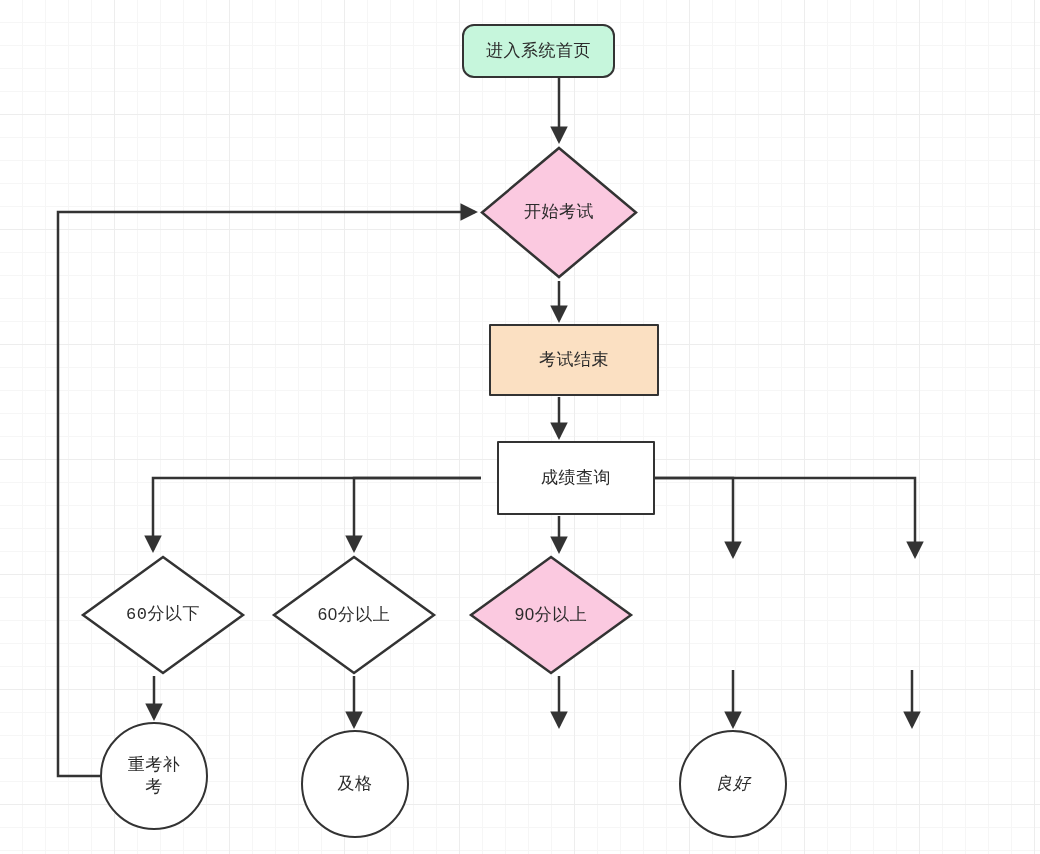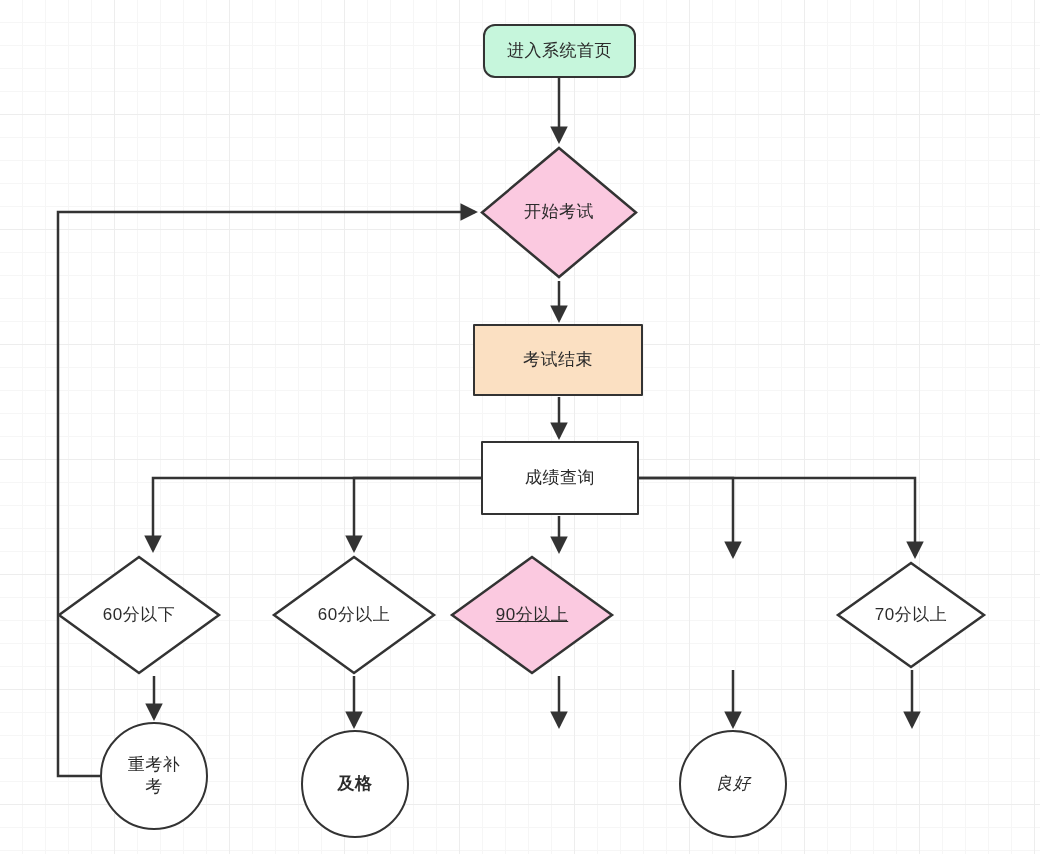--- a/index.html
+++ b/index.html
@@ -106,7 +106,7 @@
     <path d="M 100 776 L 58 776 L 58 212 L 475 212" stroke="#333333" stroke-width="2.5" fill="none" marker-end="url(#arrow)"></path>
   </svg>
 
-  <div class="node shape-stadium" style="left:483px; top:24px; width:153px; height:54px; background:#c6f6dc;">
+  <div class="node shape-stadium" style="left:462px; top:24px; width:153px; height:54px; background:#c6f6dc;">
     <span class="node-label">进入系统首页</span>
   </div>
 

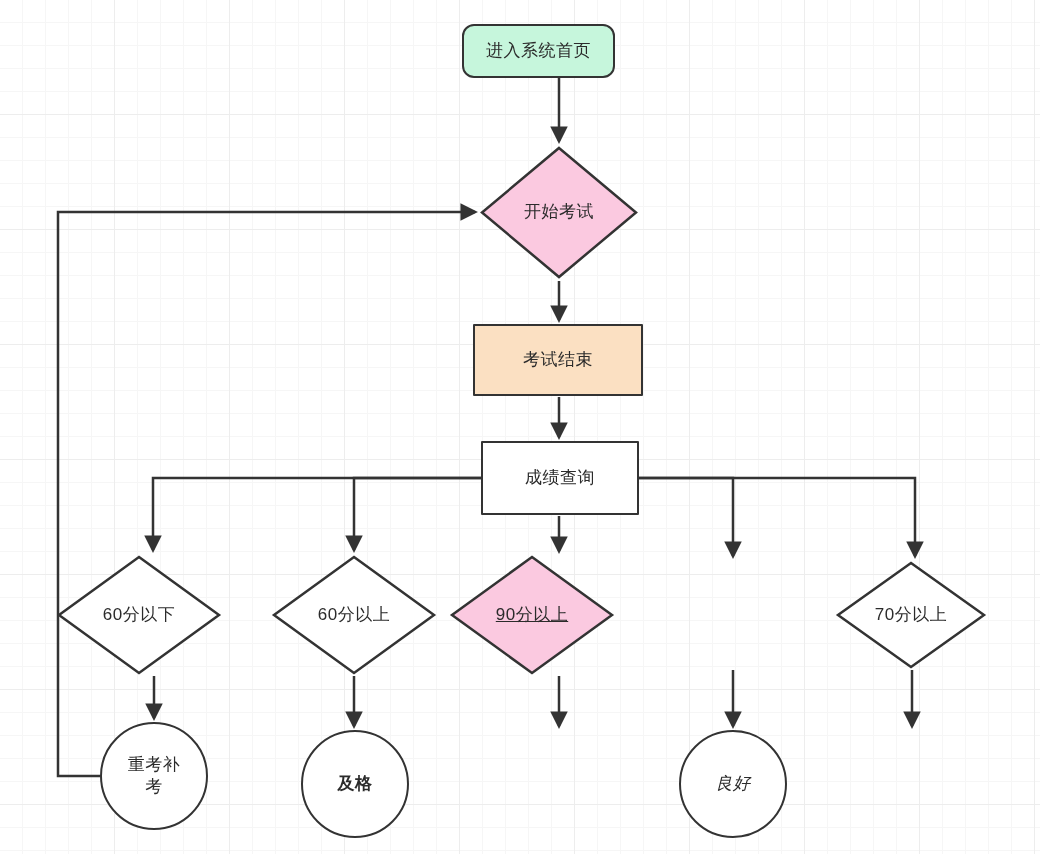--- a/index.html
+++ b/index.html
@@ -58,6 +58,7 @@
   .shape-rect {
     border: 2.5px solid #333333;
     border-radius: 1px;
+    margin-left: 16px;
   }
   
   .shape-circle {

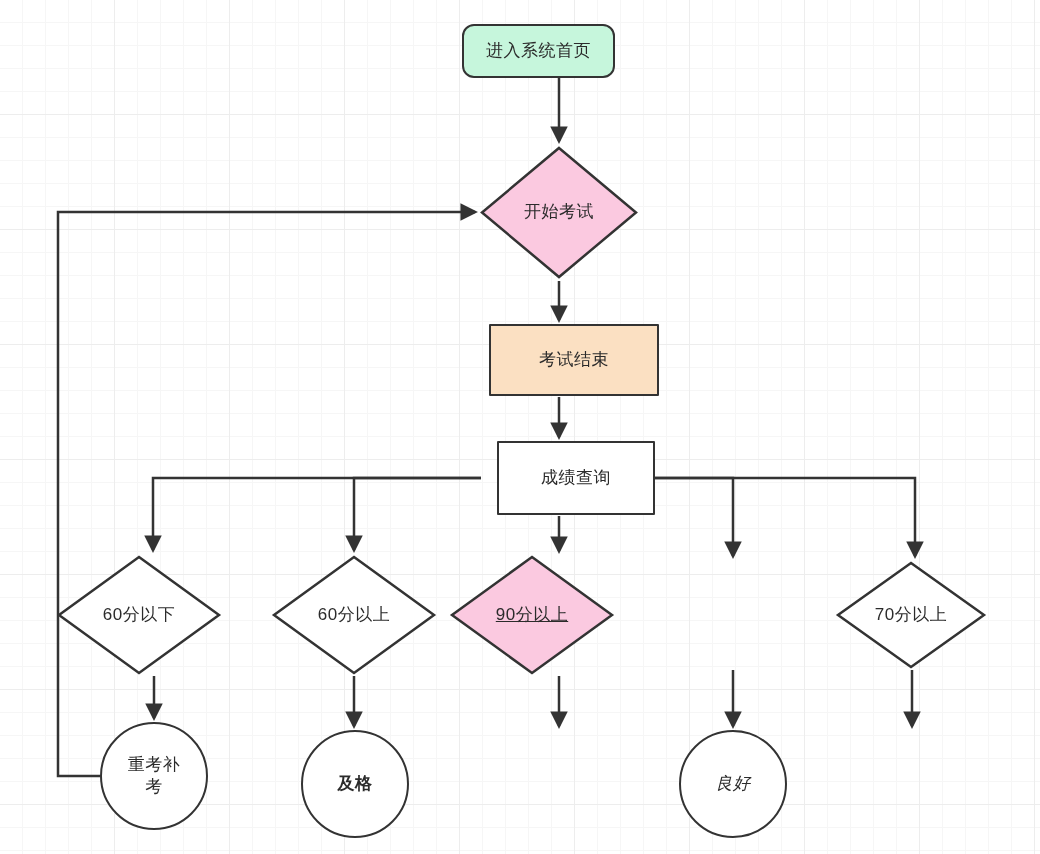--- a/index.html
+++ b/index.html
@@ -126,7 +126,7 @@
     <span class="node-label">成绩查询</span>
   </div>
 
-  <div class="node shape-diamond" style="left:56px; top:554px; width:166px; height:122px;">
+  <div class="node shape-diamond" style="left:80px; top:554px; width:166px; height:122px;font-family:Liberation Mono, monospace;">
     <svg width="166" height="122" viewBox="0 0 166 122" style="position:absolute;left:0;top:0;">
       <polygon points="83,3 163,61 83,119 3,61" fill="#ffffff" stroke="#333333" stroke-width="2.5"></polygon>
     </svg>

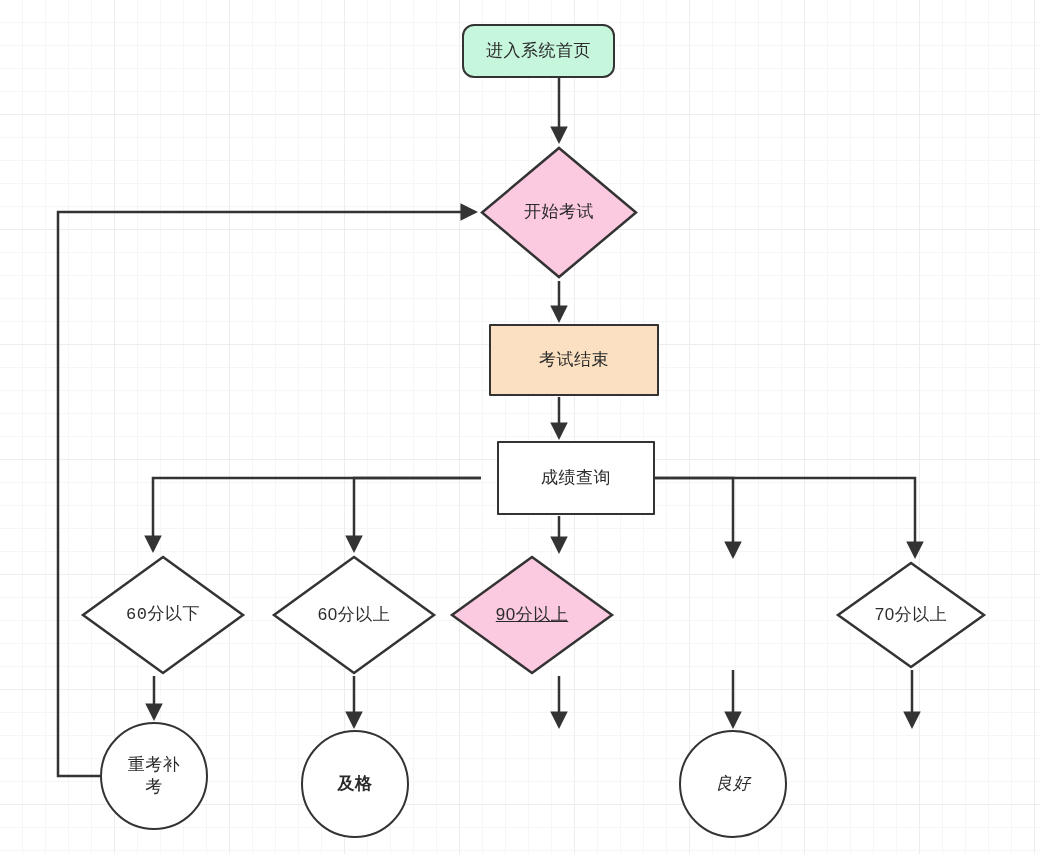--- a/index.html
+++ b/index.html
@@ -140,7 +140,7 @@
     <span class="node-label">60分以上</span>
   </div>
 
-  <div class="node shape-diamond" style="left:449px; top:554px; width:166px; height:122px;text-decoration:underline;">
+  <div class="node shape-diamond" style="left:468px; top:554px; width:166px; height:122px;">
     <svg width="166" height="122" viewBox="0 0 166 122" style="position:absolute;left:0;top:0;">
       <polygon points="83,3 163,61 83,119 3,61" fill="#fbc9e0" stroke="#333333" stroke-width="2.5"></polygon>
     </svg>

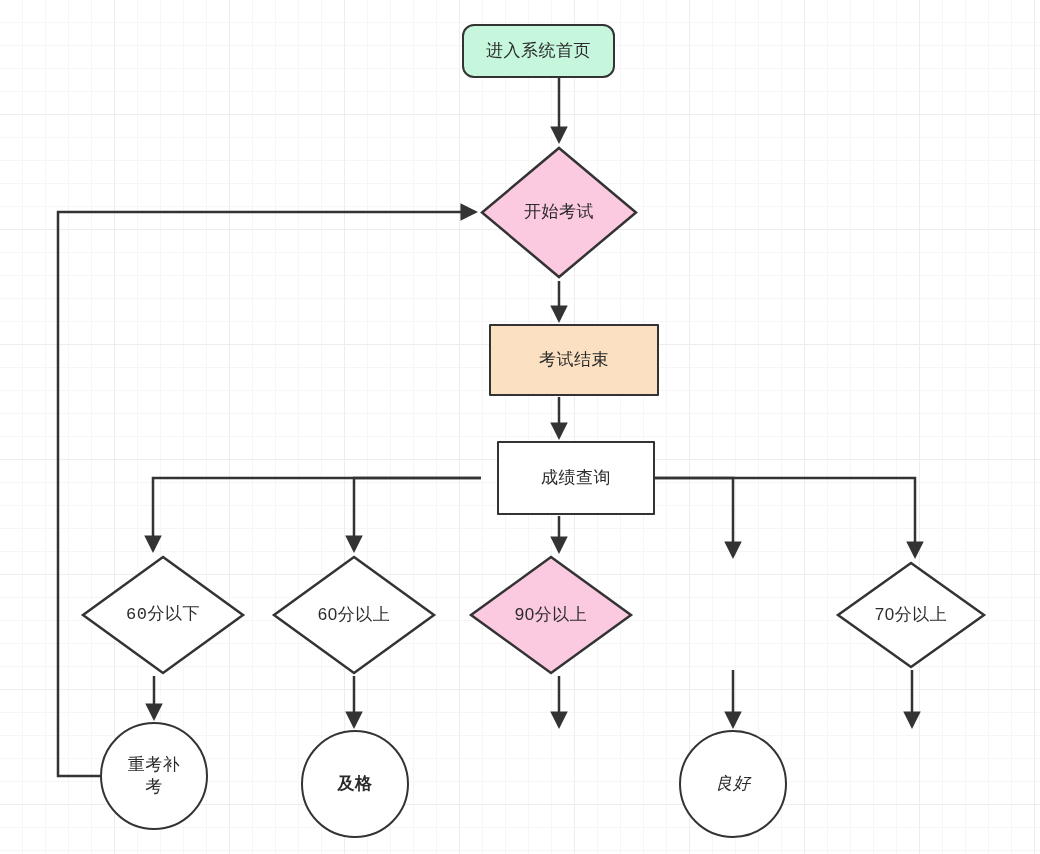--- a/index.html
+++ b/index.html
@@ -148,12 +148,6 @@
   </div>
 
 
-  <div class="node shape-diamond" style="left:835px; top:560px; width:152px; height:110px;">
-    <svg width="152" height="110" viewBox="0 0 152 110" style="position:absolute;left:0;top:0;">
-      <polygon points="76,3 149,55 76,107 3,55" fill="#ffffff" stroke="#333333" stroke-width="2.5"></polygon>
-    </svg>
-    <span class="node-label">70分以上</span>
-  </div>
 
   <div class="node shape-circle" style="left:100px; top:722px; width:108px; height:108px; background:#ffffff;">
     <span class="node-label">重考补

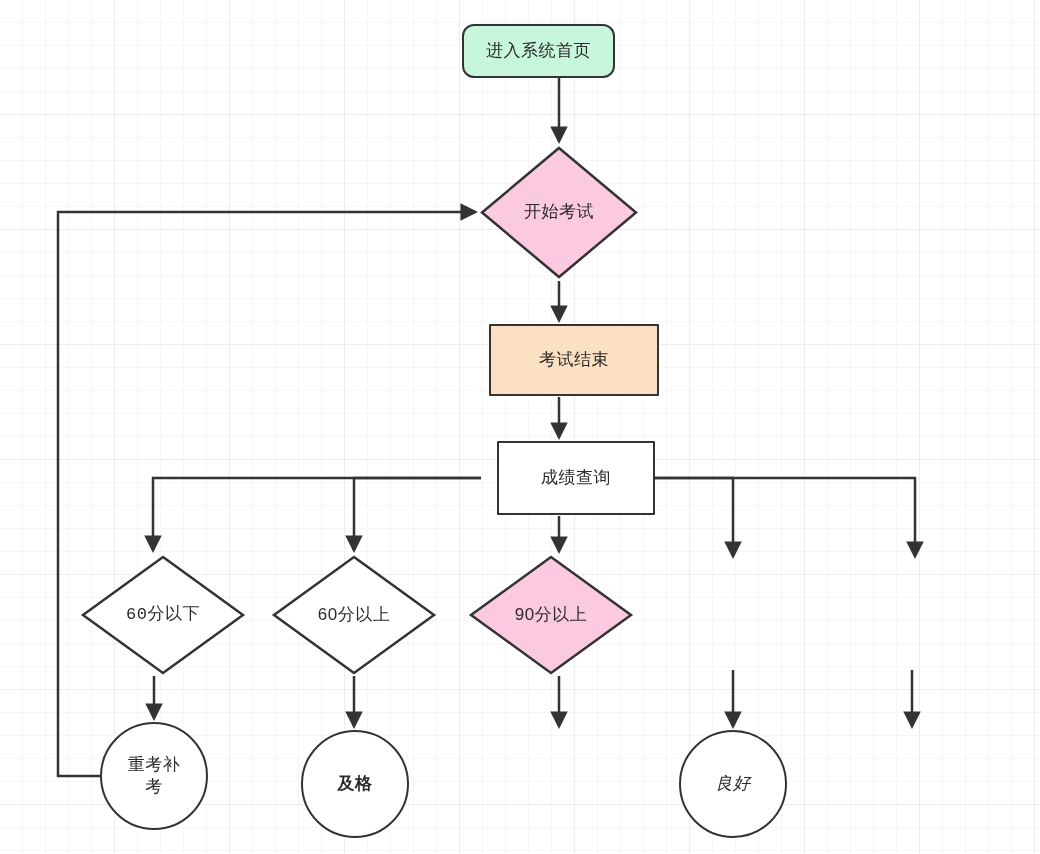--- a/index.html
+++ b/index.html
@@ -154,7 +154,7 @@
 考</span>
   </div>
 
-  <div class="node shape-circle" style="left:301px; top:730px; width:108px; height:108px; background:#ffffff;font-weight:bold;">
+  <div class="node shape-circle" style="left:301px; top:730px; width:108px; height:108px; background:#ffffff;">
     <span class="node-label">及格</span>
   </div>
 

